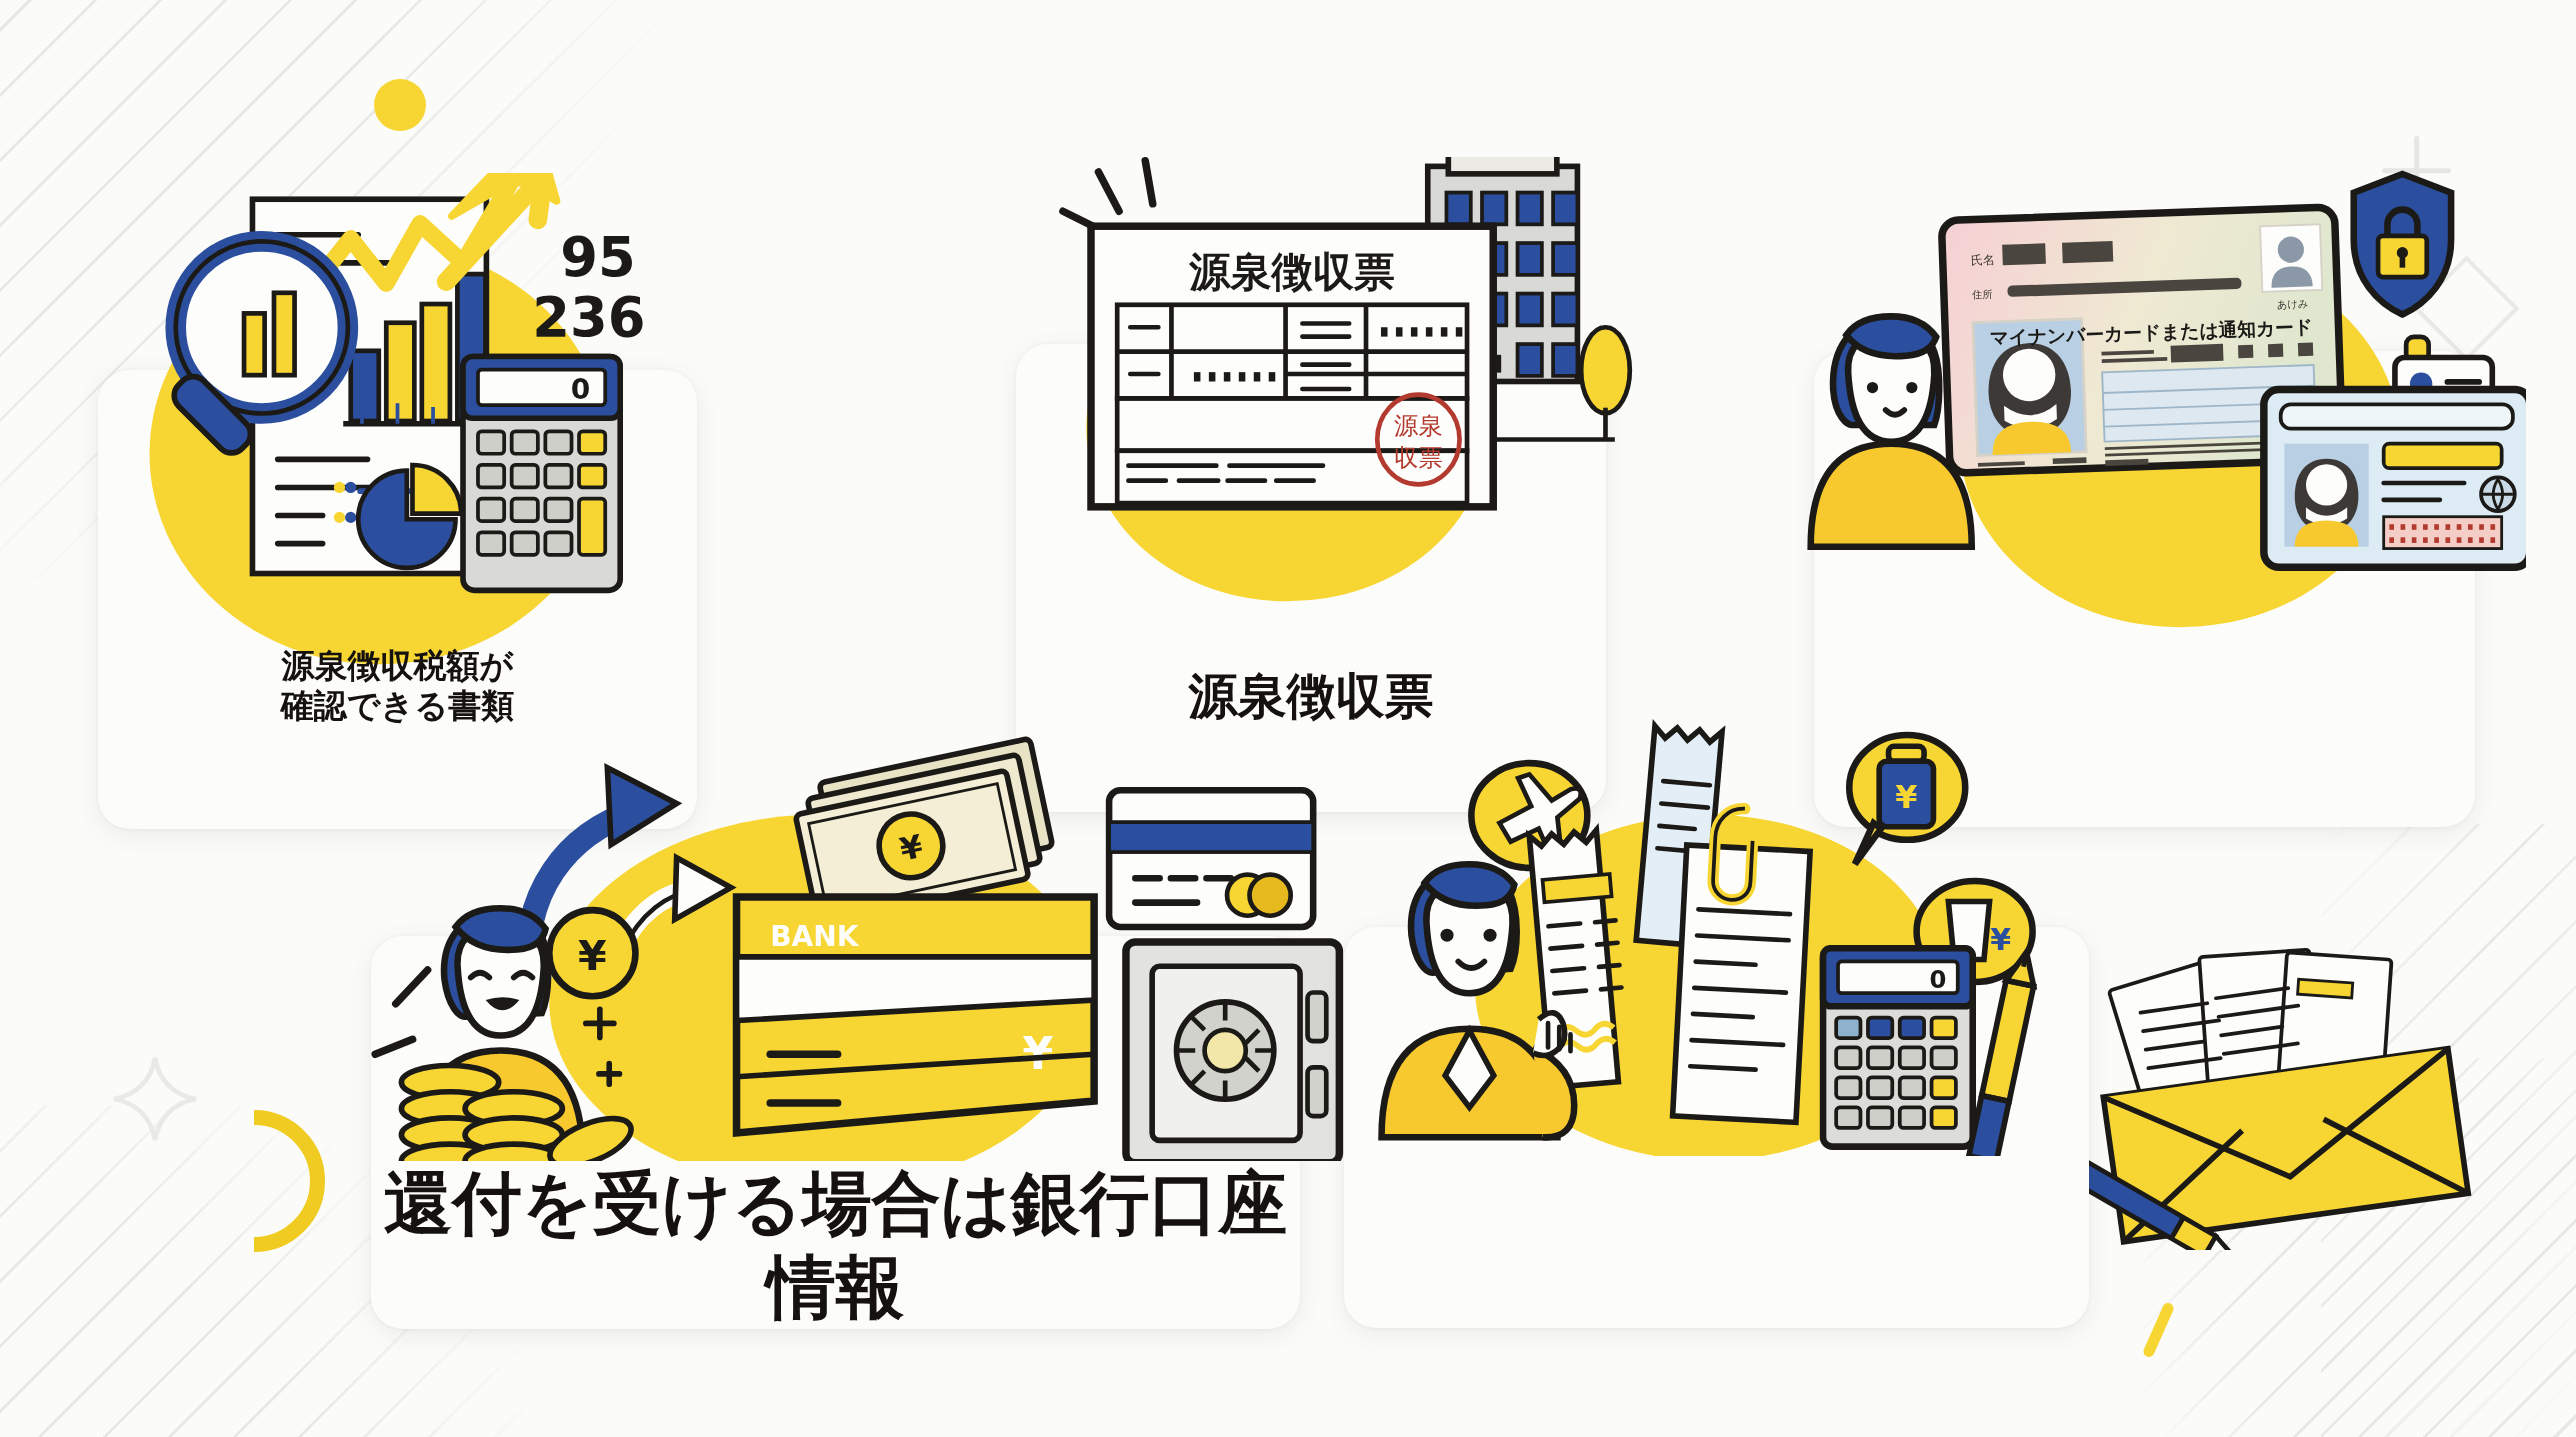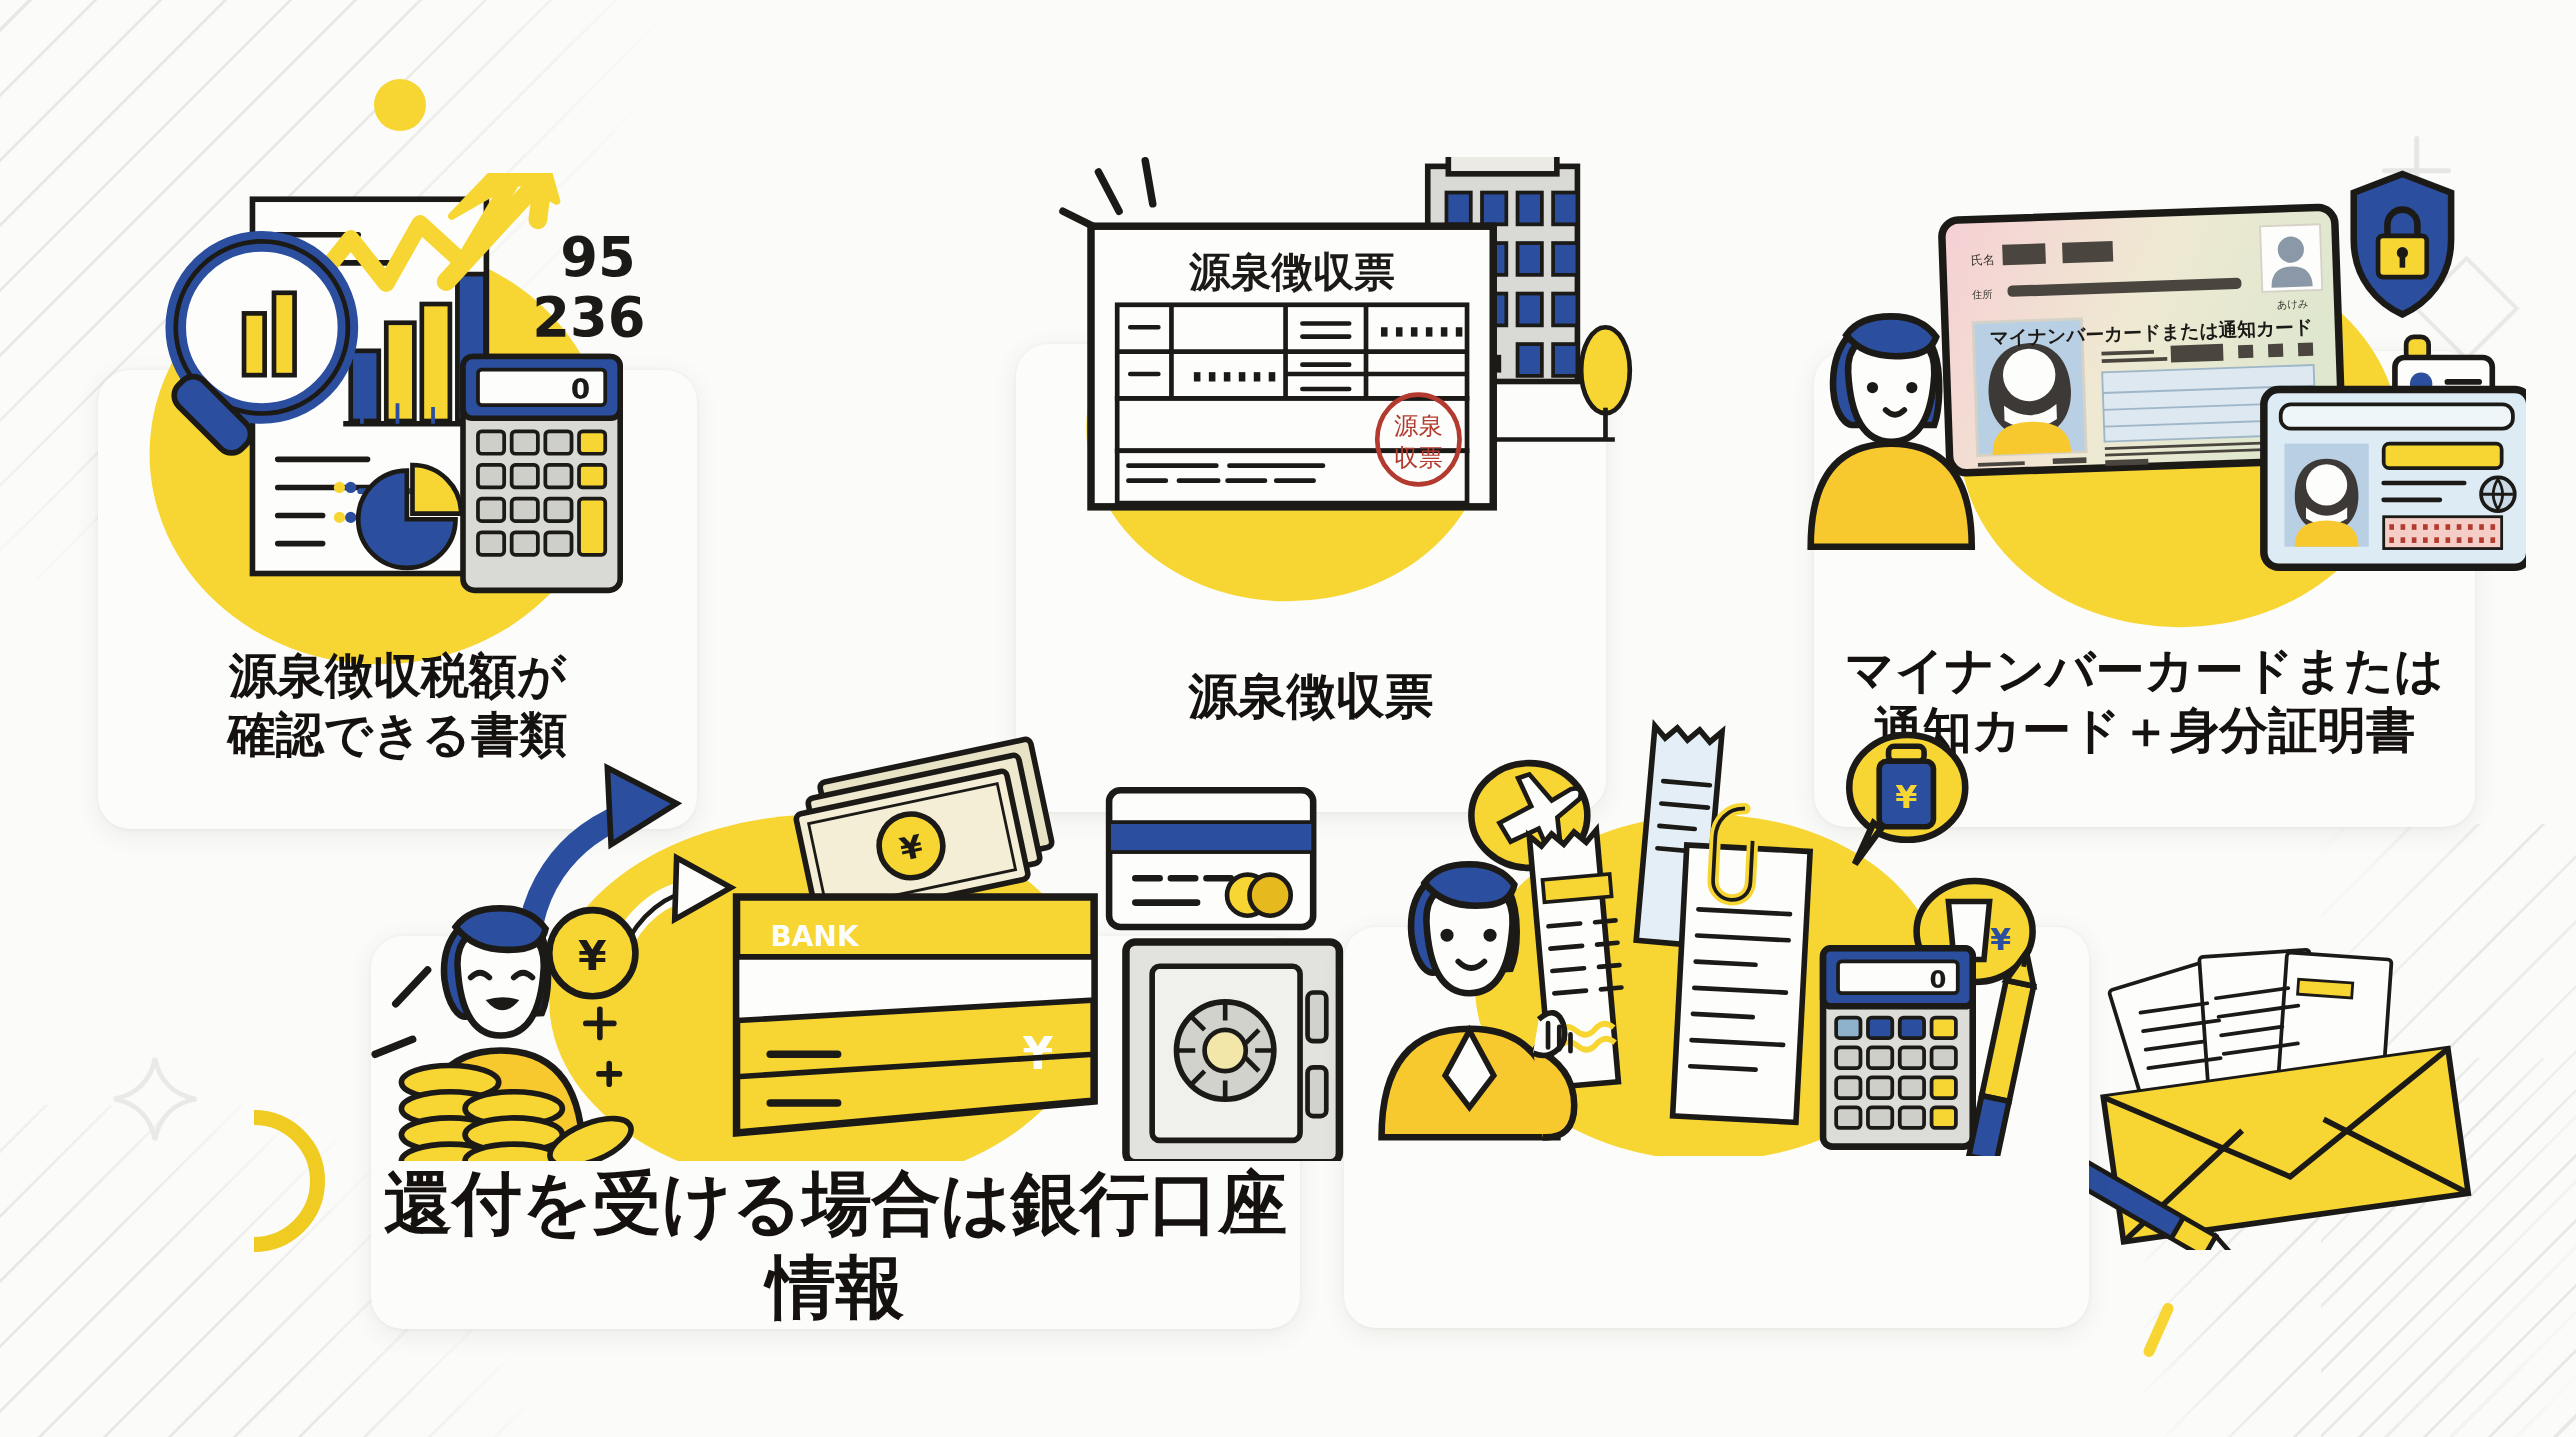--- a/index.html
+++ b/index.html
@@ -61,7 +61,7 @@
   #card4{left:371px;top:936px;width:929px;height:393px;}
   #card5{left:1344px;top:927px;width:745px;height:401px;}
 
-  #label1{top:276px;font-size:48px;}
+  #label1{top:276px;font-size:33px;}
   #label2{top:323px;font-size:49px;}
   #label3{top:290px;font-size:49px;}
   #label4{top:225px;font-size:69px;}

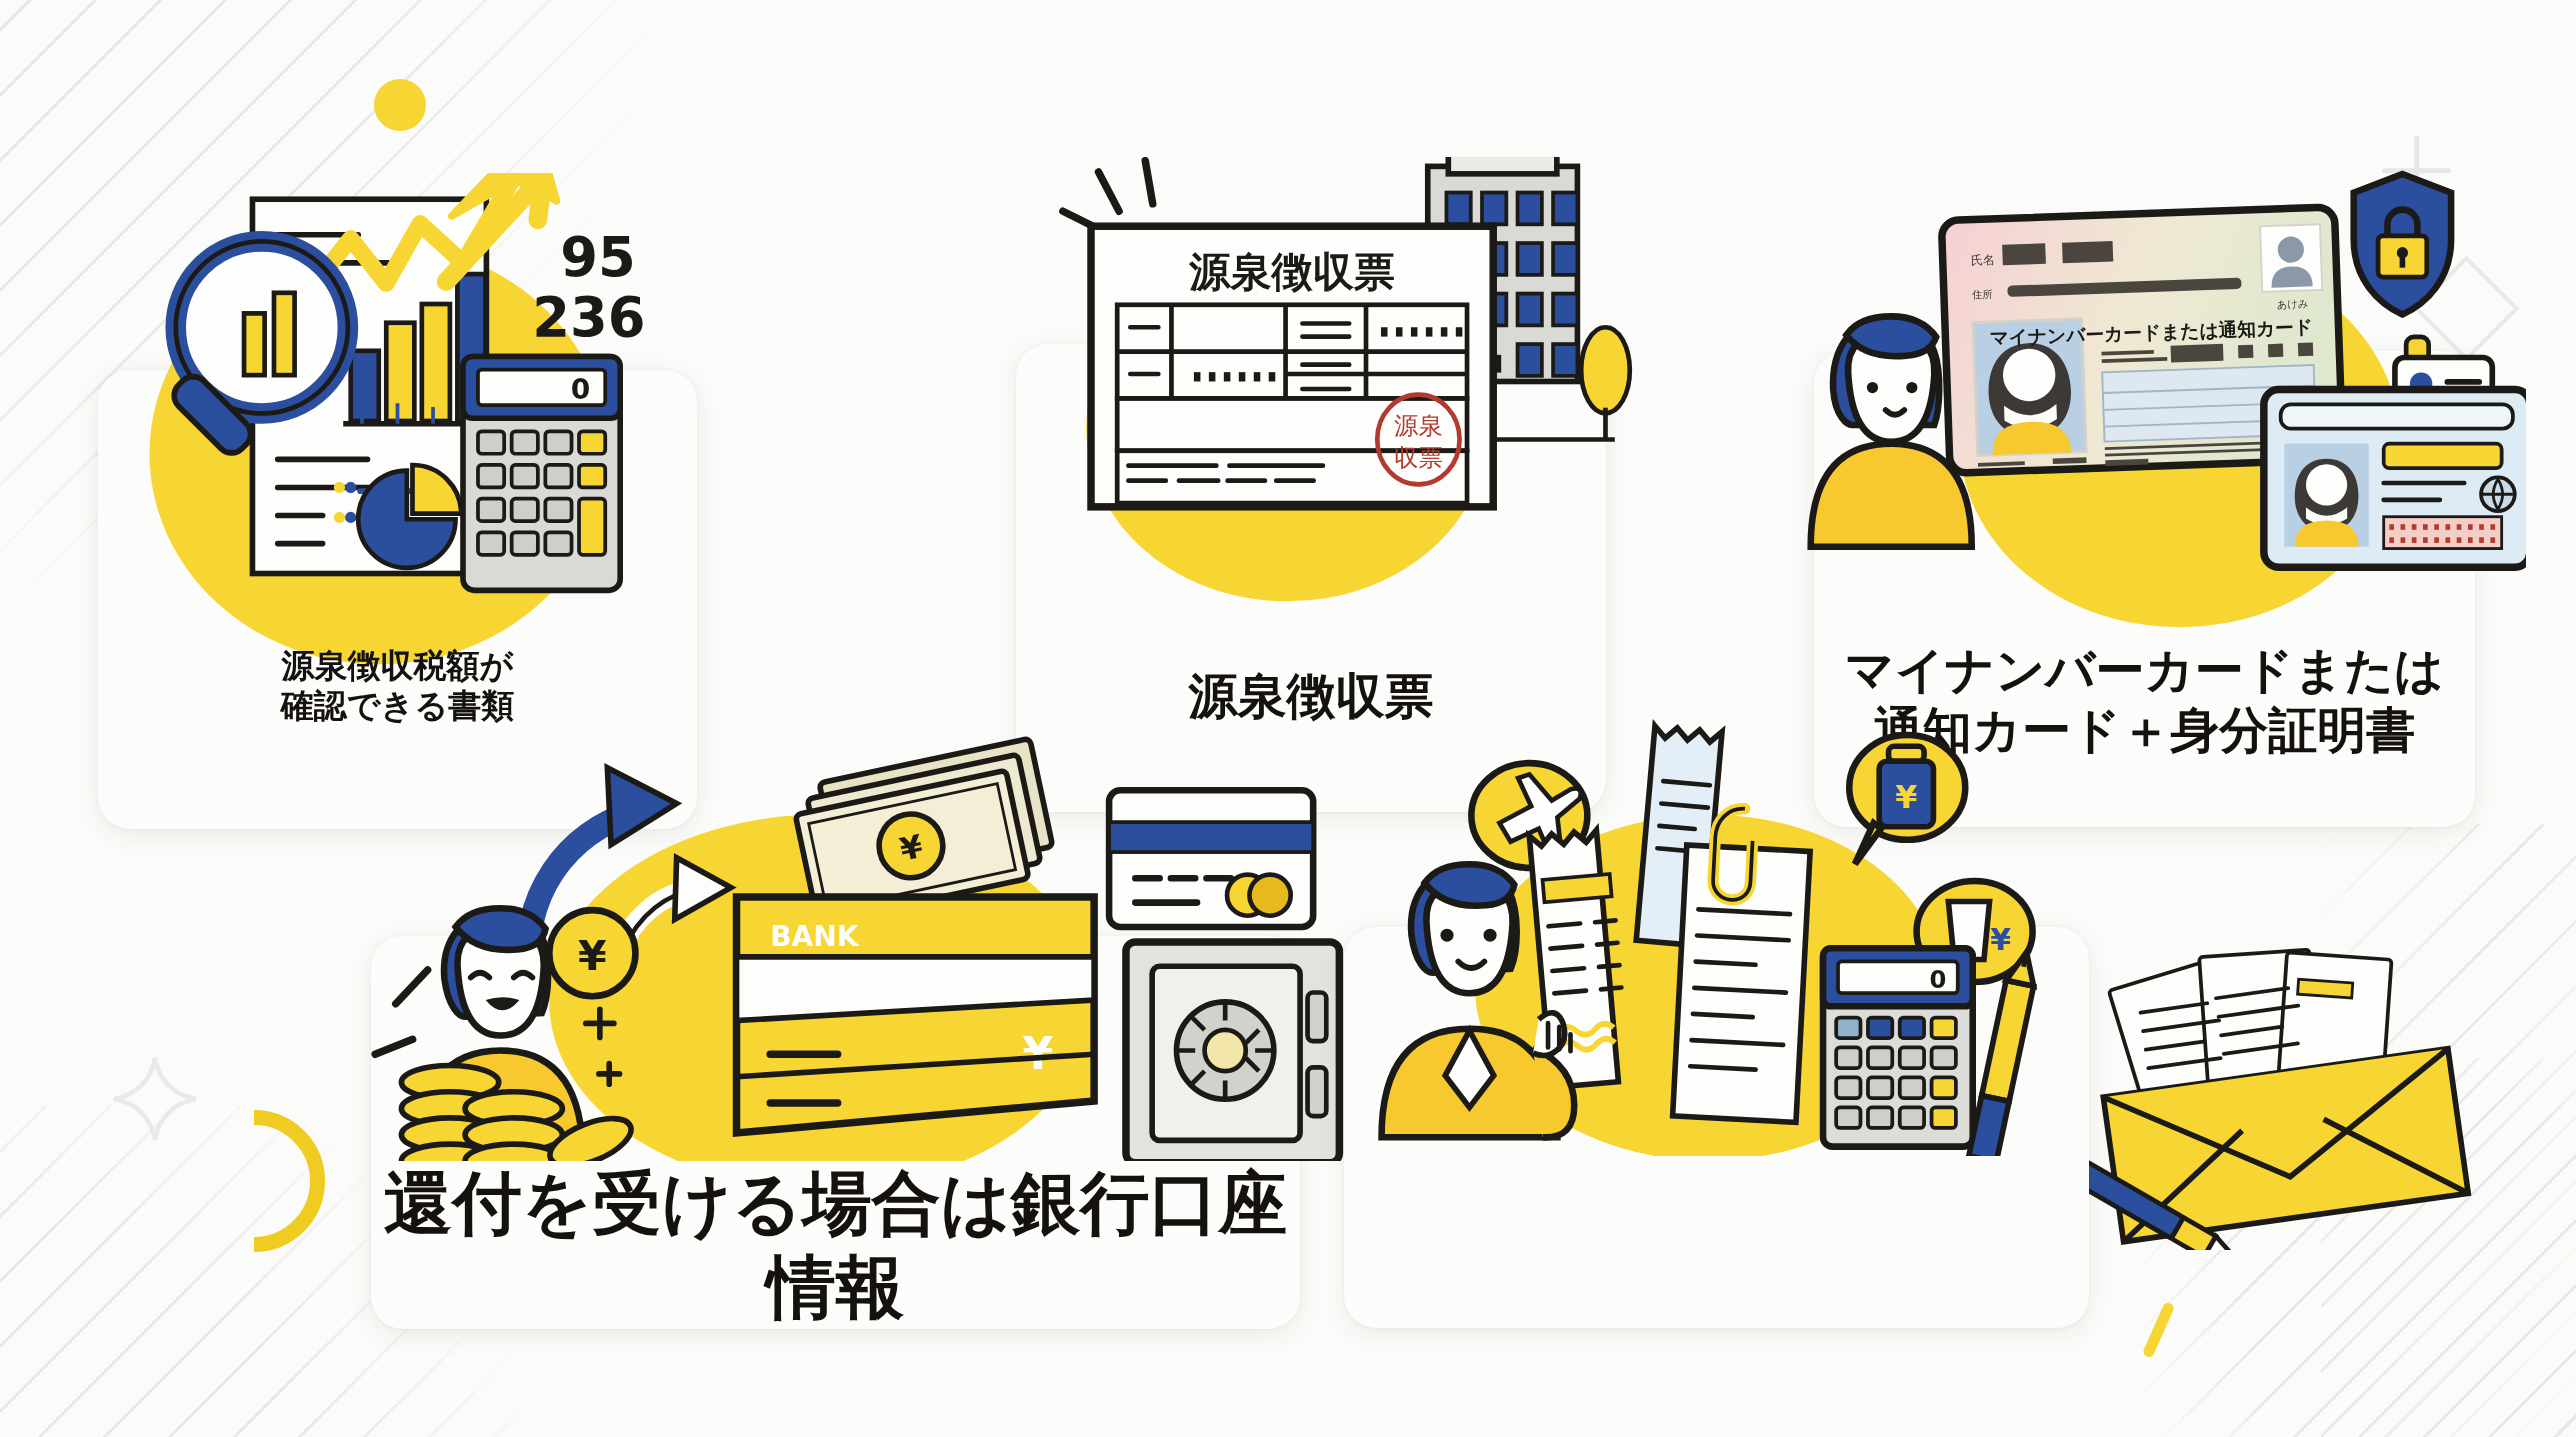--- a/index.html
+++ b/index.html
@@ -400,8 +400,6 @@
         </g>
       </svg>
     </div>
-    <div class="card-label" id="label3">マイナンバーカードまたは
-通知カード＋身分証明書</div>
   </div>
 
   <div class="card" id="card4">

